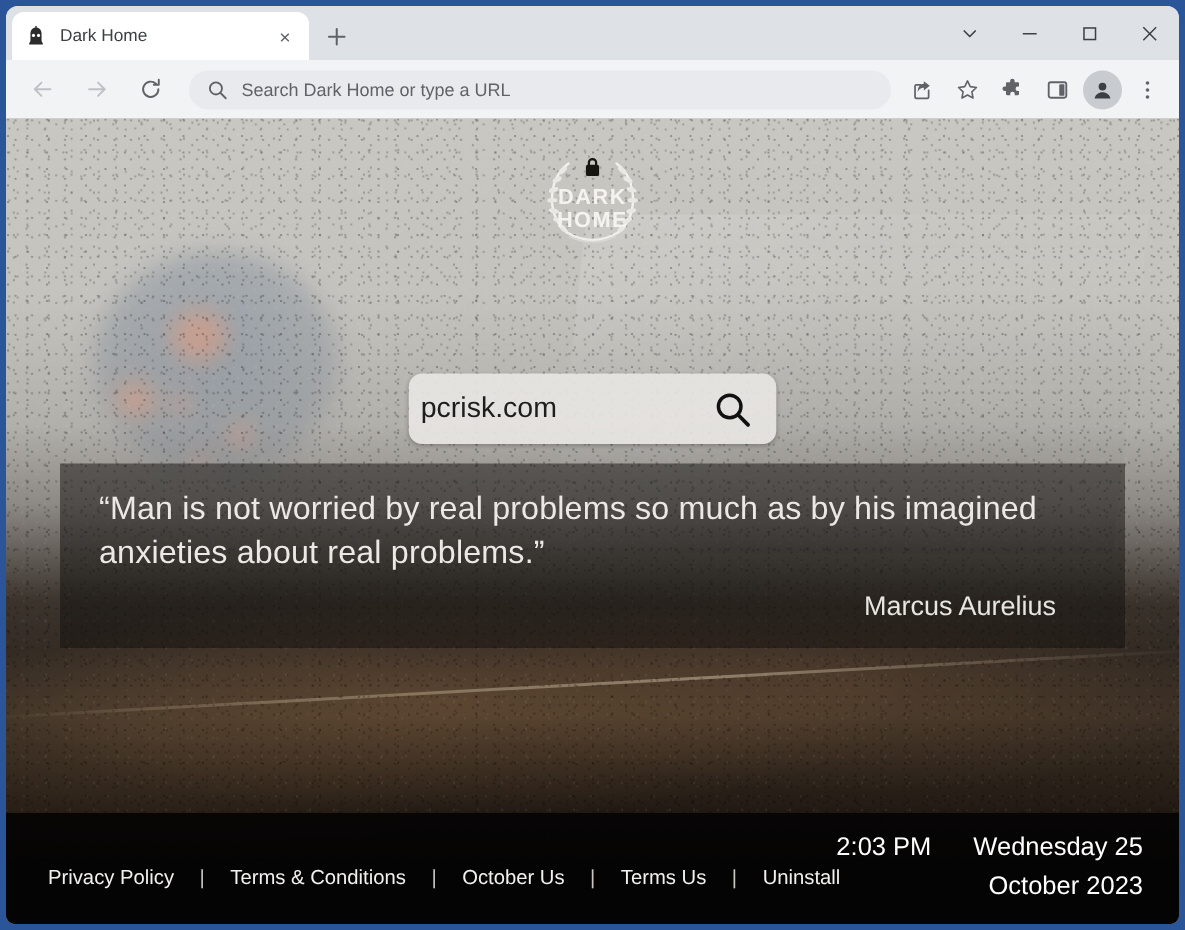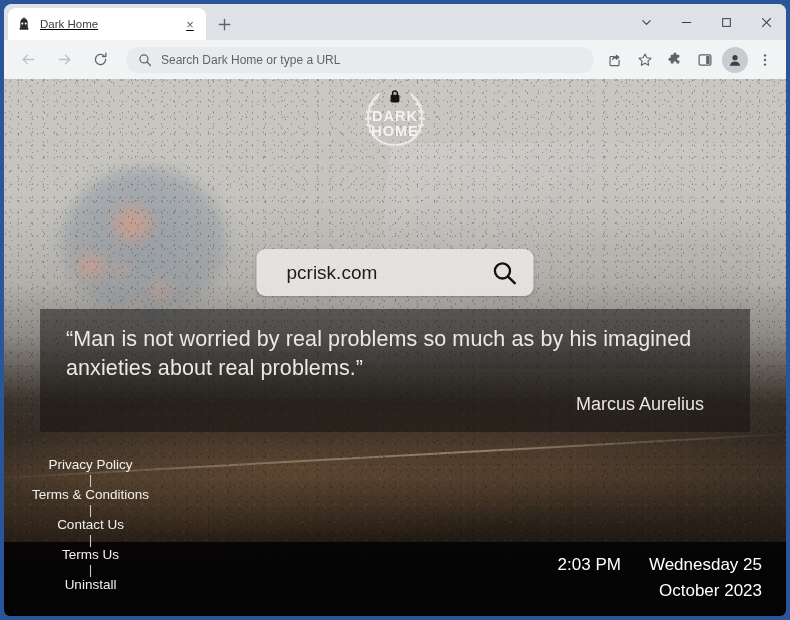--- a/index.html
+++ b/index.html
@@ -52,7 +52,6 @@
     align-items: center;
     padding: 0 8px;
     box-sizing: border-box;
-    text-decoration: underline;
   }
 
   .tab-favicon {

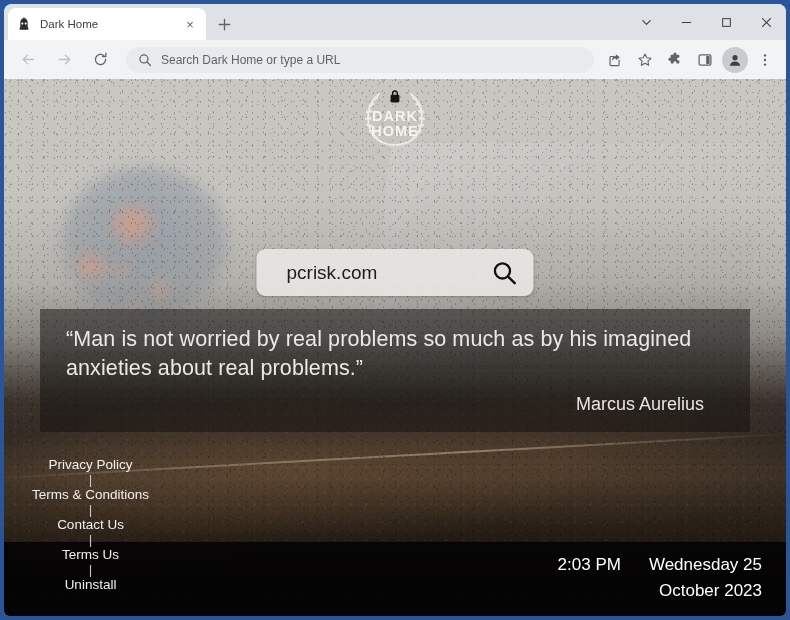--- a/index.html
+++ b/index.html
@@ -284,7 +284,7 @@
   #site-logo {
     position: absolute;
     left: 50%;
-    top: 6px;
+    top: 21px;
     transform: translateX(-50%);
     width: 86px;
     height: 66px;

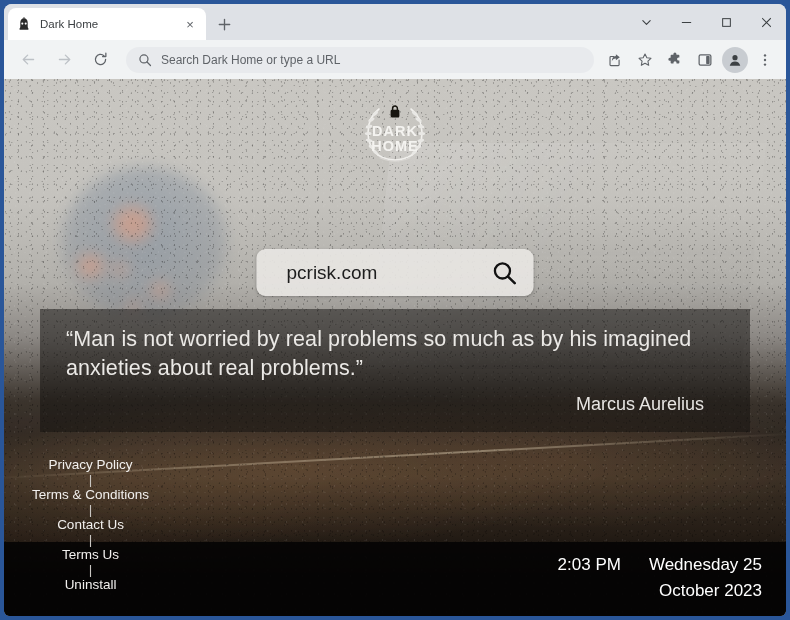--- a/index.html
+++ b/index.html
@@ -298,13 +298,13 @@
     left: 50%;
     top: 170px;
     transform: translateX(-50%);
-    width: 277px;
+    width: 245px;
     height: 47px;
     background: rgba(233,231,227,0.90);
     border-radius: 9px;
     display: flex;
     align-items: center;
-    padding: 0 14px 0 30px;
+    padding: 0 14px 0 8px;
     box-sizing: border-box;
     box-shadow: 0 1px 3px rgba(0,0,0,0.22);
   }

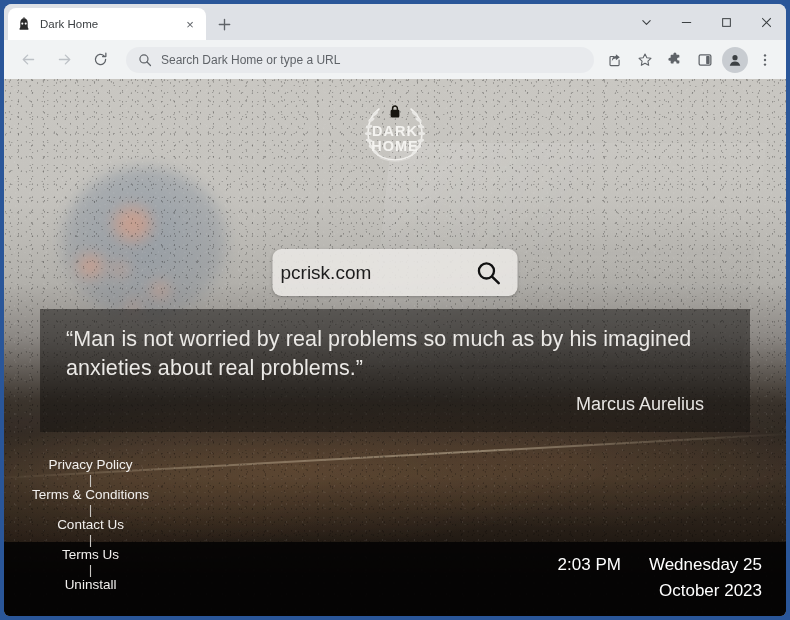--- a/index.html
+++ b/index.html
@@ -370,7 +370,6 @@
     bottom: 24px;
     display: flex;
     align-items: center;
-    flex-direction: column;
   }
   .footer-link {
     font-size: 13.5px;

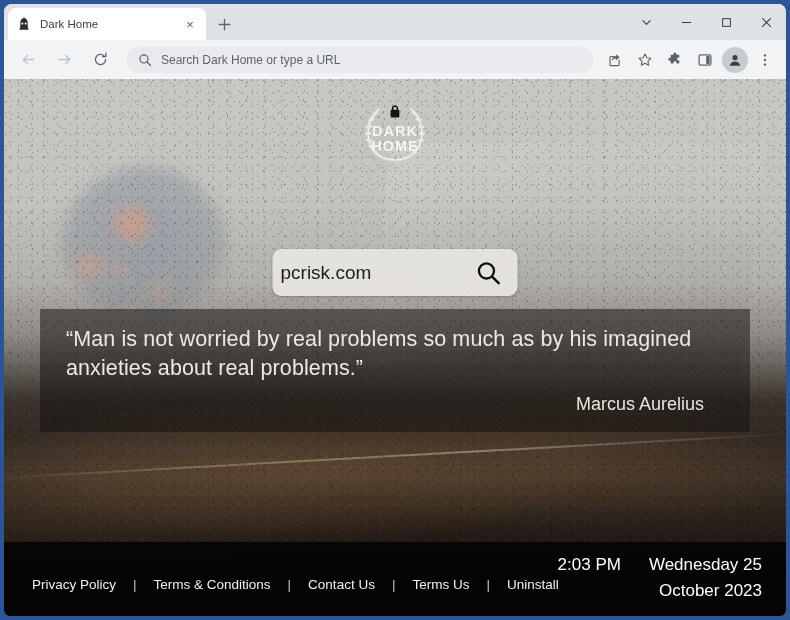--- a/index.html
+++ b/index.html
@@ -592,7 +592,7 @@
           <span class="footer-sep">|</span>
           <span class="footer-link">Terms &amp; Conditions</span>
           <span class="footer-sep">|</span>
-          <span class="footer-link">Contact Us</span>
+          <span class="footer-link">October Us</span>
           <span class="footer-sep">|</span>
           <span class="footer-link">Terms Us</span>
           <span class="footer-sep">|</span>

